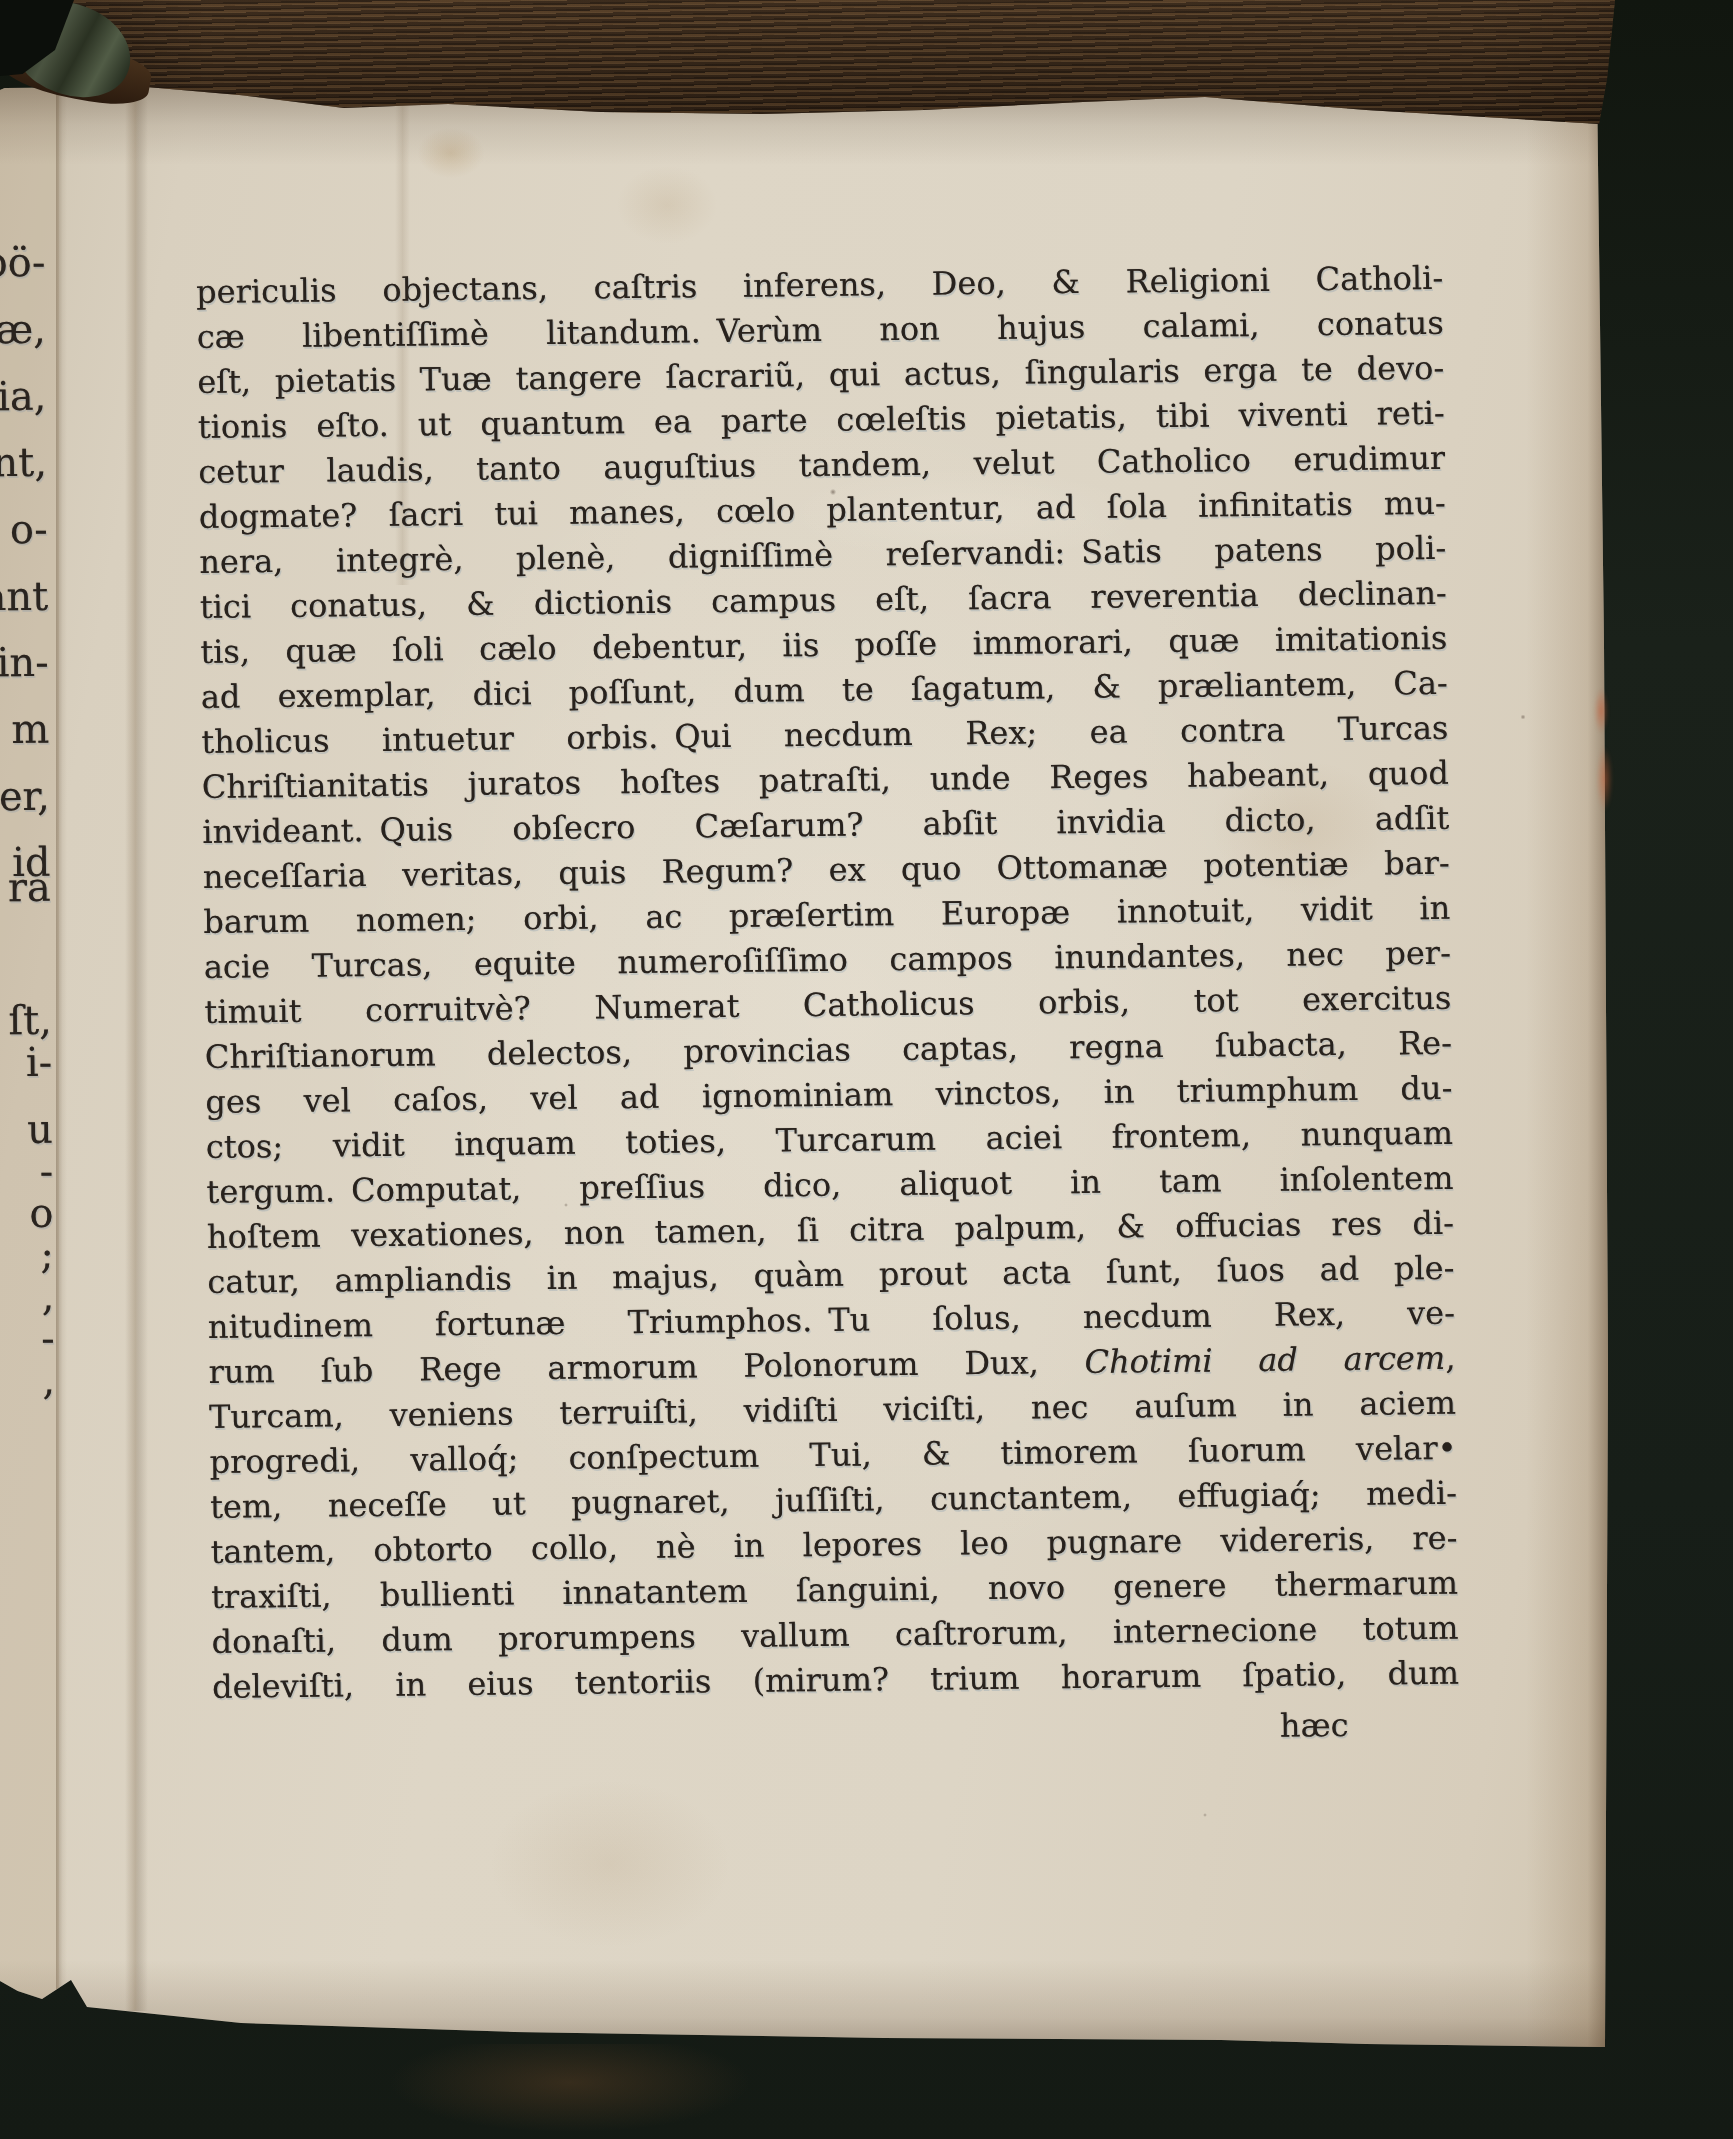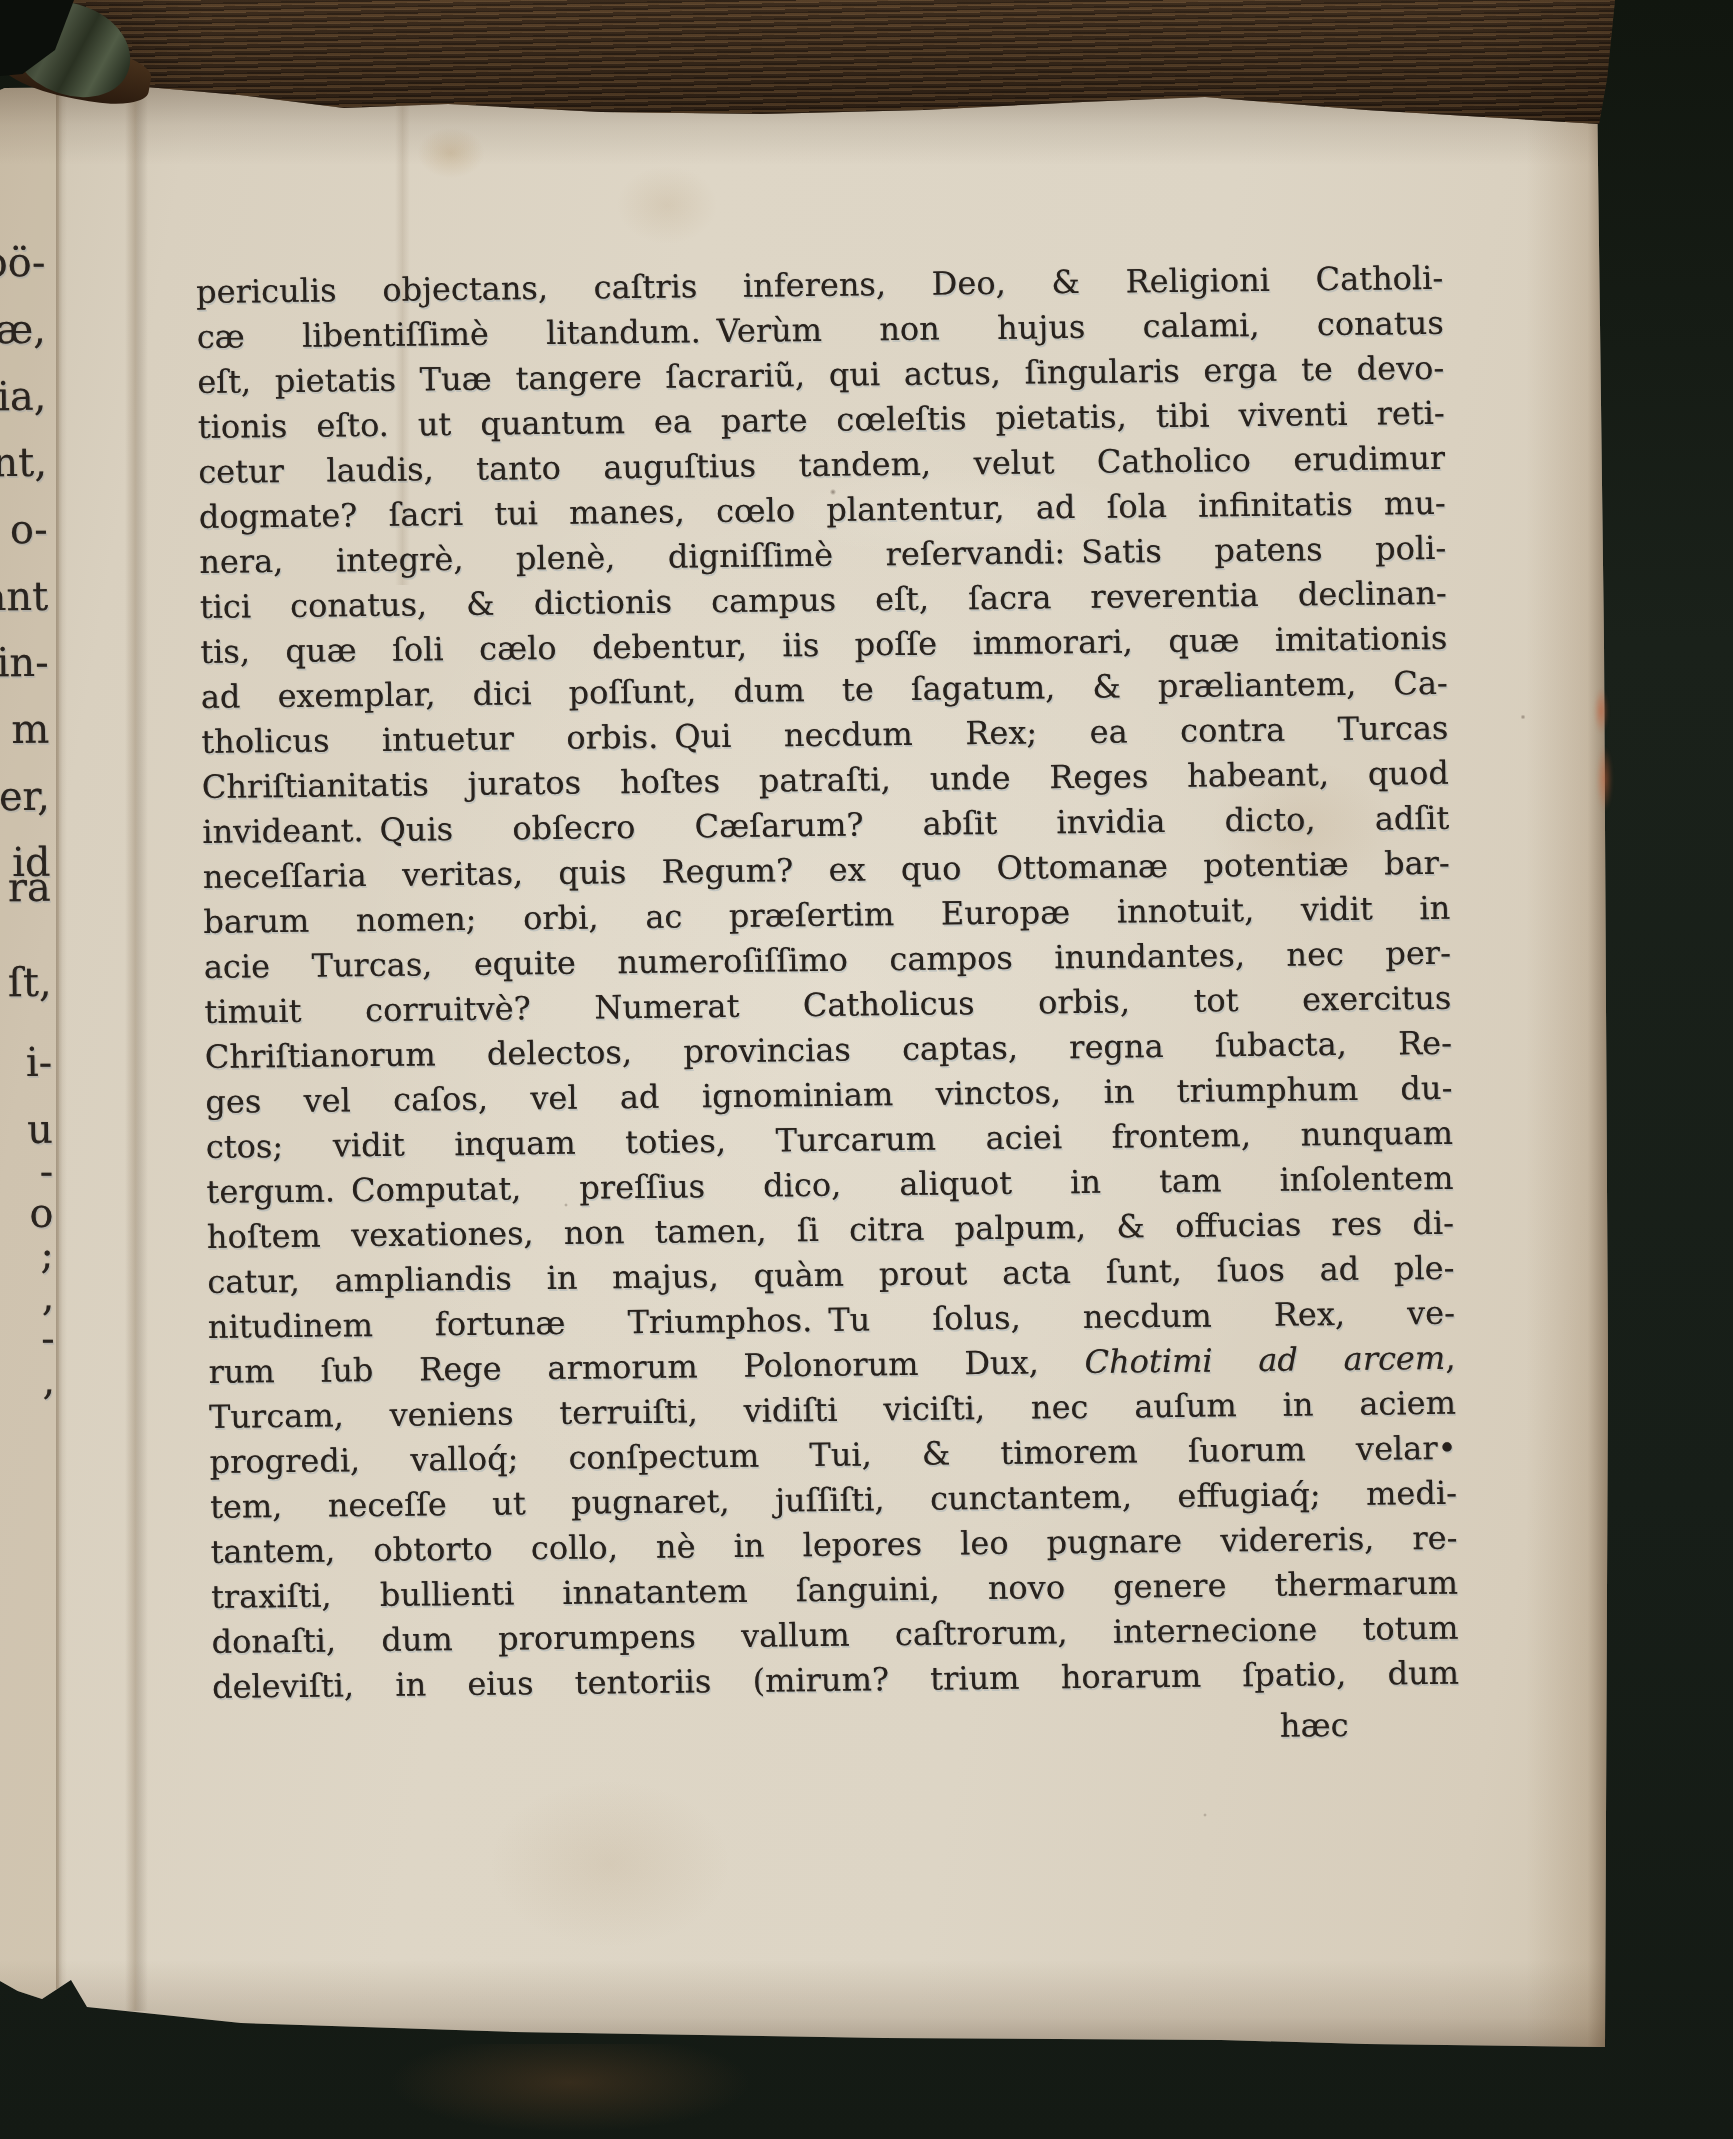--- a/index.html
+++ b/index.html
@@ -117,7 +117,7 @@
       <span class="fragment" style="top: 773px;">er,</span>
       <span class="fragment" style="top: 839px; text-align: right;">id</span>
       <span class="fragment" style="top: 864px;">ra</span>
-      <span class="fragment" style="top: 959px;">ſt,</span>
+      <span class="fragment" style="top: 997px;">ſt,</span>
       <span class="fragment" style="top: 1039px;">i-</span>
       <span class="fragment" style="top: 1106px;">u</span>
       <span class="fragment" style="top: 1148px;">-</span>

